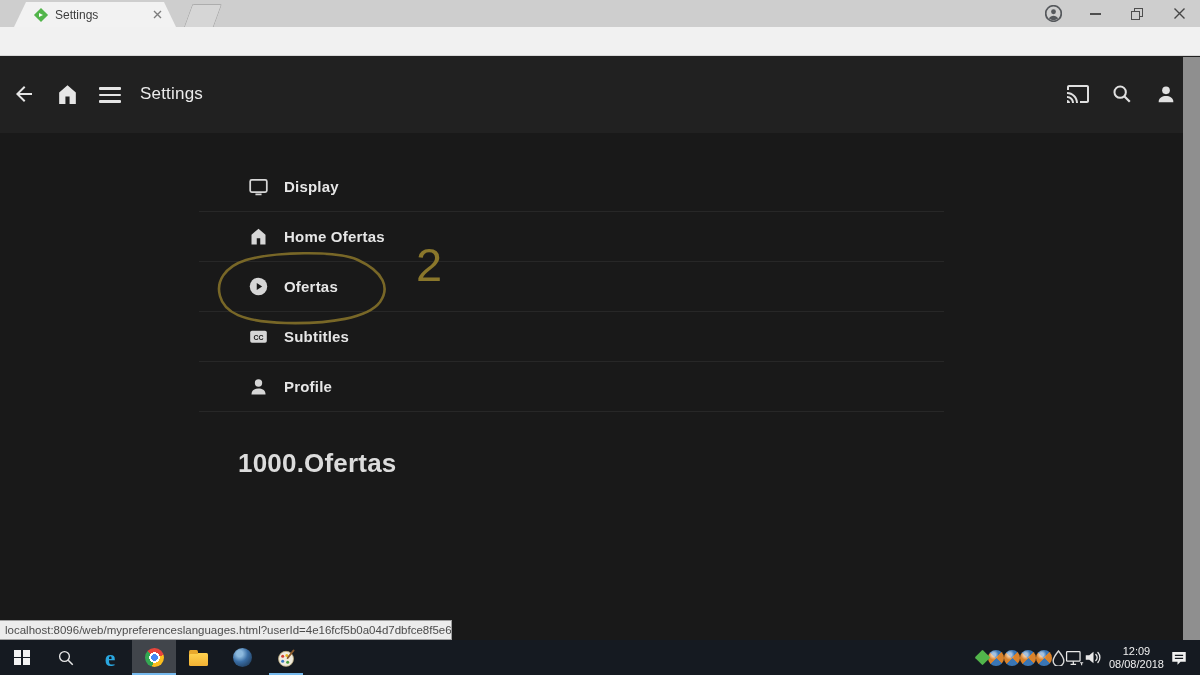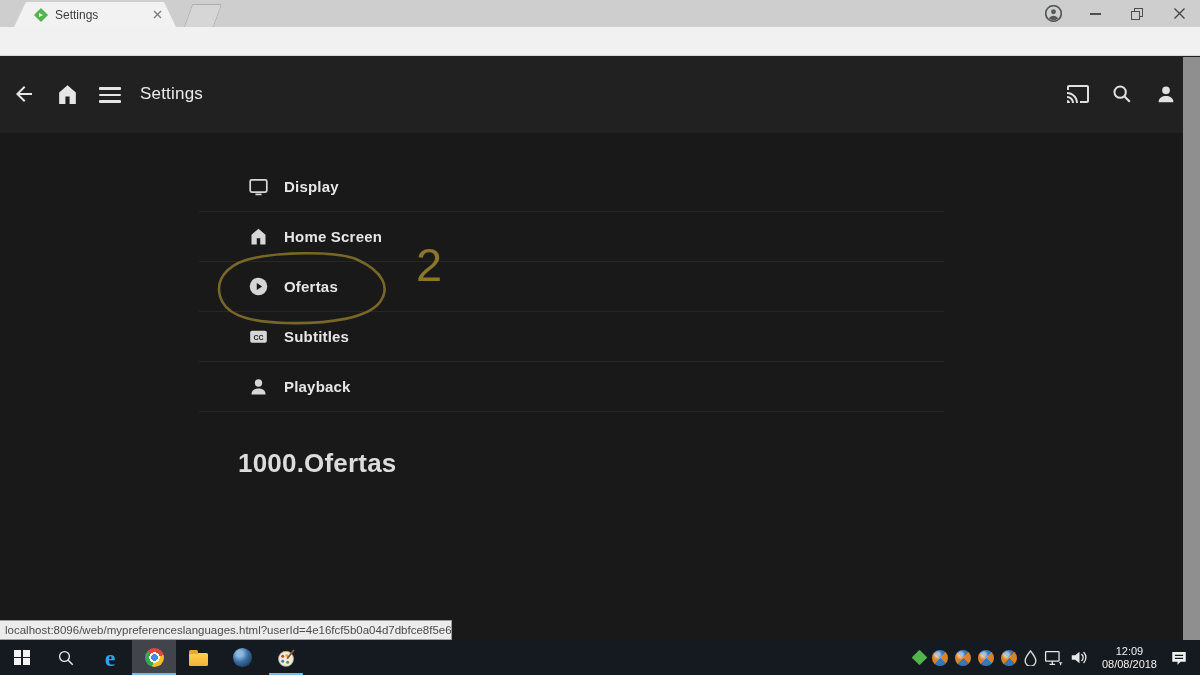--- a/index.html
+++ b/index.html
@@ -195,7 +195,7 @@
         <svg class="row-icon" width="21" height="21" viewBox="0 0 24 24" fill="#d6d6d6">
             <path d="M12 3 4 10v11h6v-7h4v7h6V10z"></path>
           </svg>
-        <span class="row-label">Home Screen</span>
+        <span class="row-label">Home Ofertas</span>
       </div>
       <div class="menu-row">
         <svg class="row-icon" width="21" height="21" viewBox="0 0 24 24">

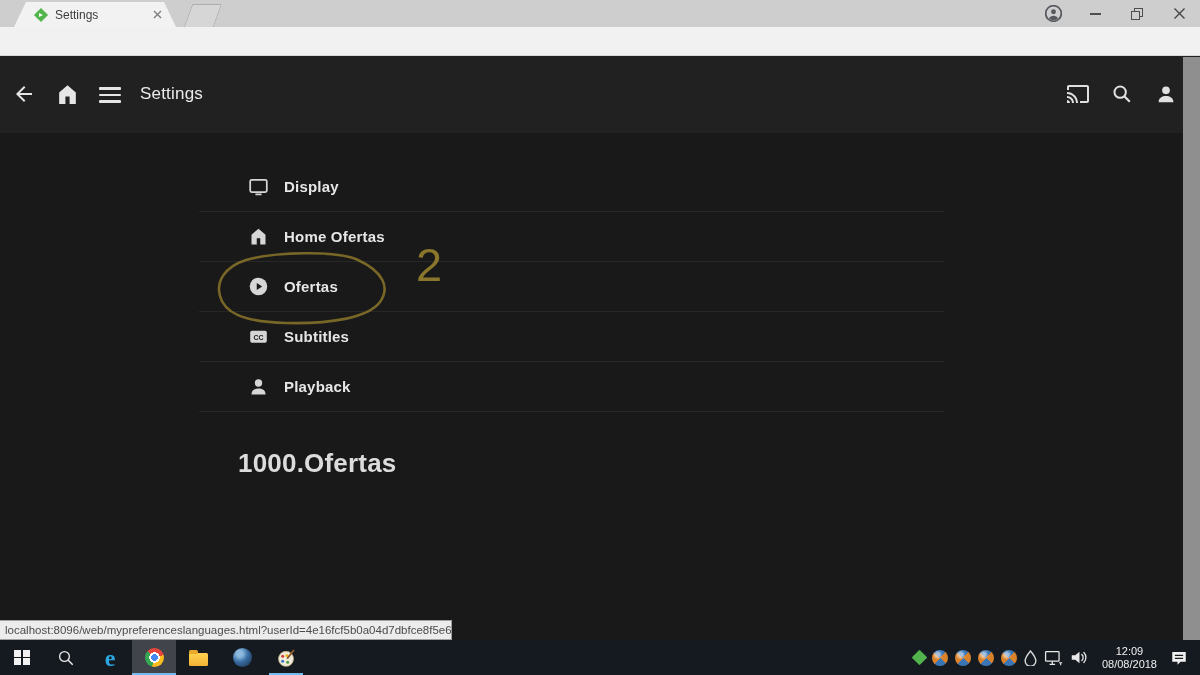--- a/index.html
+++ b/index.html
@@ -216,7 +216,7 @@
             <circle cx="12" cy="8" r="4.2"></circle>
             <path d="M4 20.5c0-4.4 4-6.3 8-6.3s8 1.9 8 6.3v.5H4z"></path>
           </svg>
-        <span class="row-label">Playback</span>
+        <span class="row-label">Profile</span>
       </div>
     </div>
 

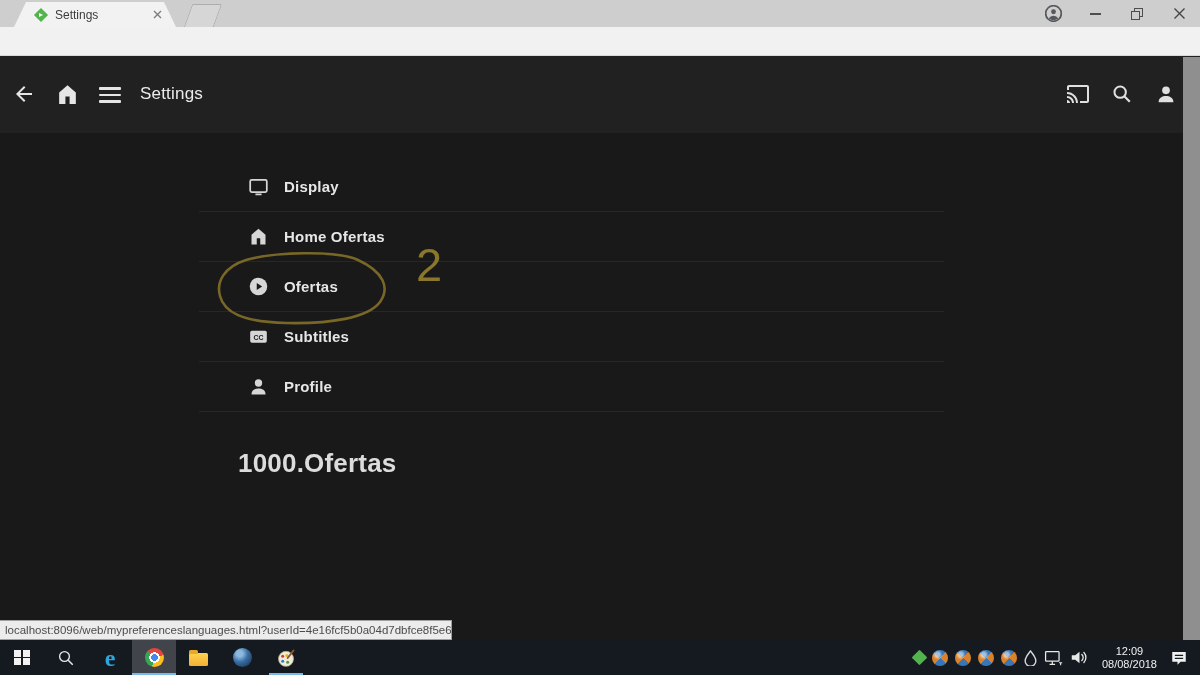--- a/index.html
+++ b/index.html
@@ -70,7 +70,7 @@
   .folder-icon { position:relative; width:19px; height:13px; background:linear-gradient(#ffd24f,#f2b234); border-radius:1.5px; margin-top:3px; }
   .folder-icon::before { content:""; position:absolute; left:0; top:-3px; width:9px; height:4px; background:#e8a82c; border-radius:1.5px 1.5px 0 0; }
   .sphere-blue { width:19px; height:19px; border-radius:50%; background:radial-gradient(circle at 35% 30%, #8cb9dd 0 3px, #3a6ea5 45%, #16293f 100%); }
-  .tray { margin-left:auto; display:flex; align-items:center; gap:7px; padding-right:12px; }
+  .tray { margin-left:auto; display:flex; align-items:center; padding-right:12px; }
   .tray-emby { width:11px; height:11px; background:#52b54b; transform:rotate(45deg); border-radius:1px; }
   .tray-sphere { width:16px; height:16px; border-radius:50%;
     background: radial-gradient(circle at 35% 30%, rgba(255,255,255,.55) 0 2px, rgba(255,255,255,0) 5px),

